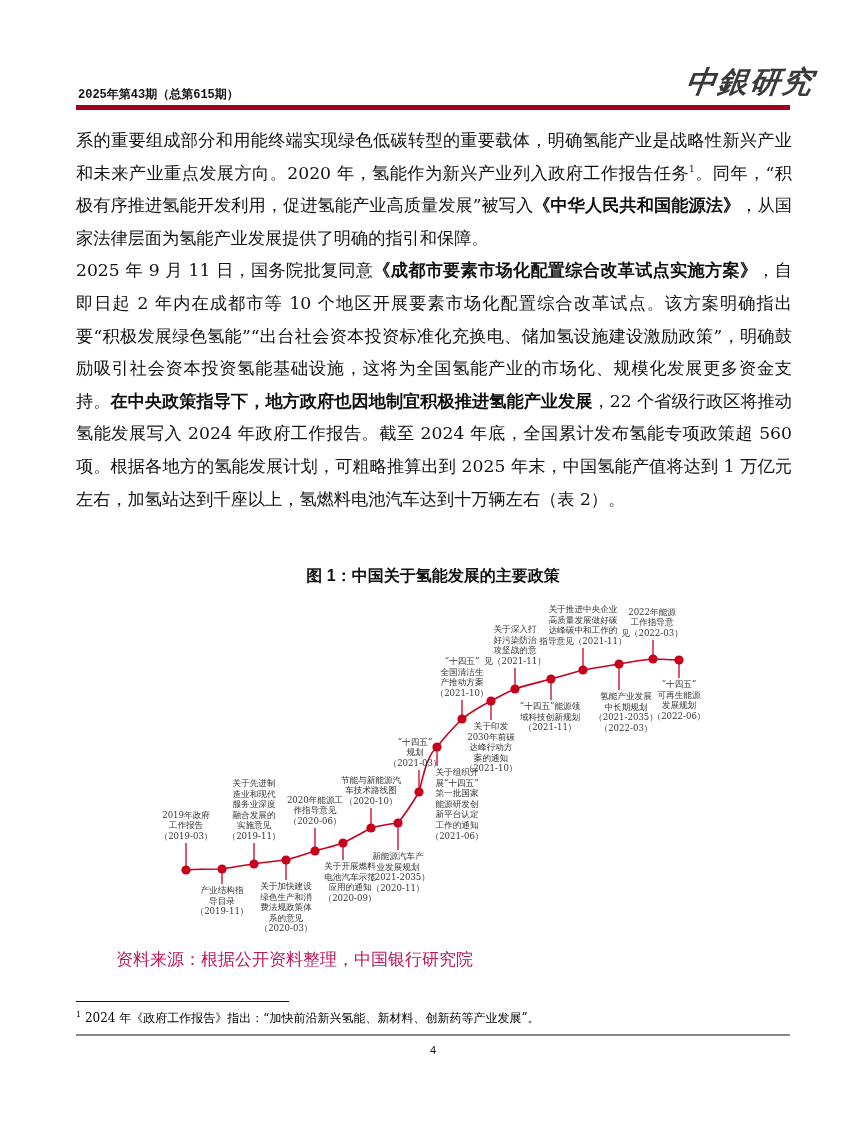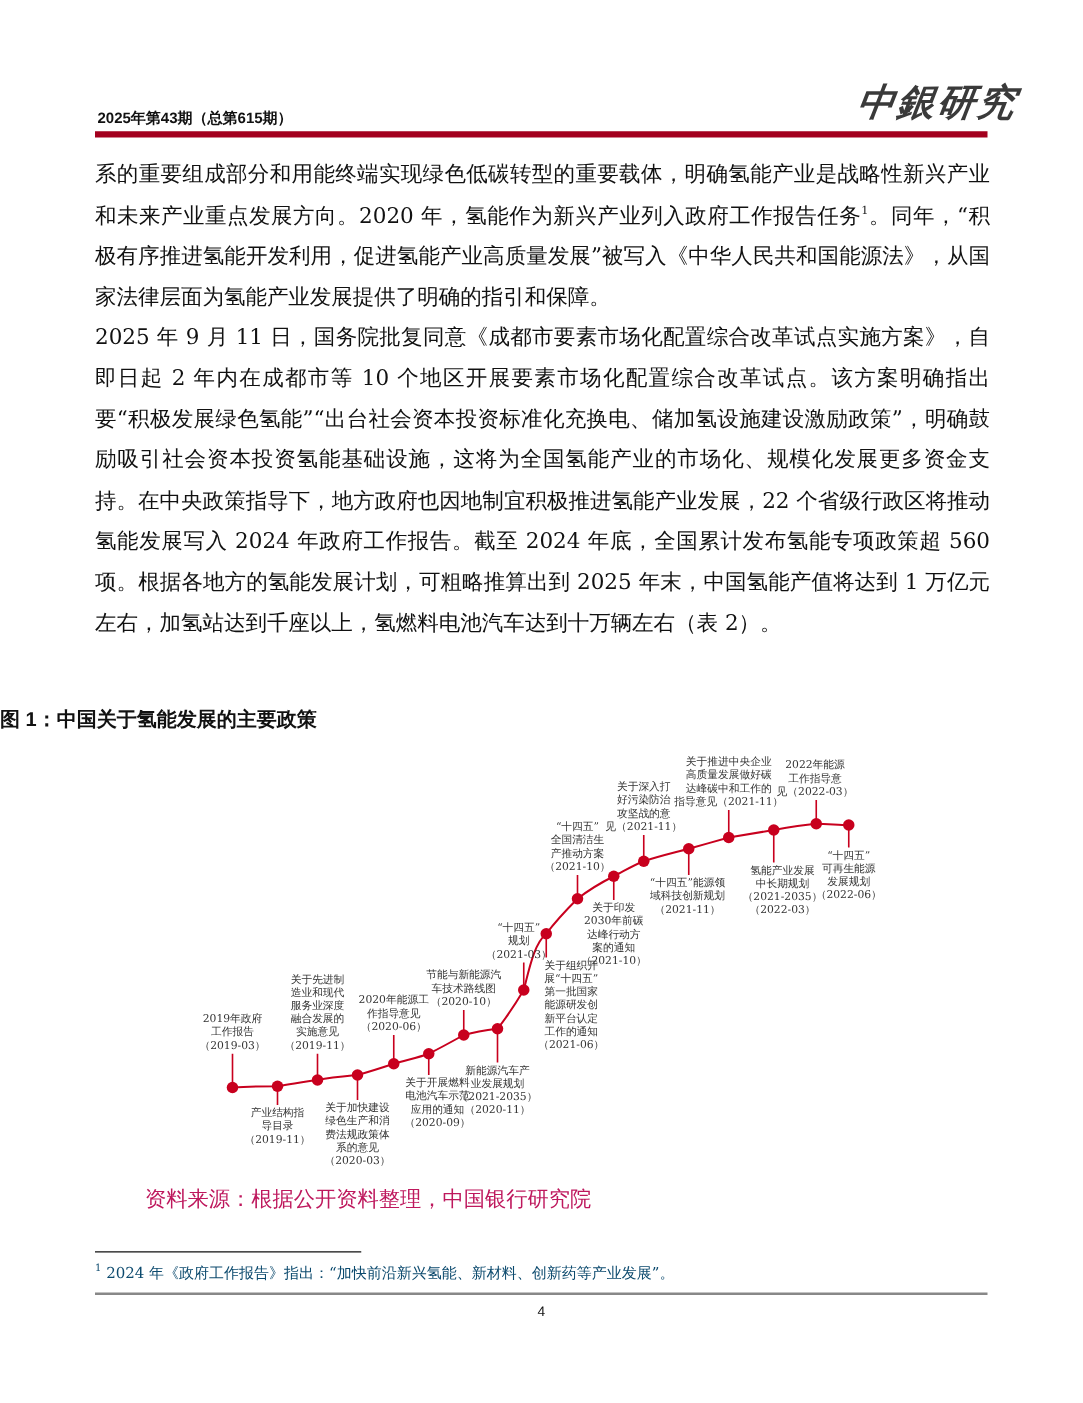--- a/index.html
+++ b/index.html
@@ -5,7 +5,7 @@
   html, body { margin:0; padding:0; background:#ffffff; }
   body { width:866px; height:1122px; position:relative; overflow:hidden;
          font-family:"DejaVu Serif","Liberation Serif",serif; color:#111; }
-  .header-issue { position:absolute; left:78px; top:86px; font-family:Liberation Sans, sans-serif;
+  .header-issue { position:absolute; left:78px; top:86px; font-family:Liberation Mono, monospace;
                   font-size:12px; font-weight:bold; color:#111; }
   .header-logo { position:absolute; left:686px; top:62px; font-family:"DejaVu Serif",serif; font-size:30px;
                  color:#3a3a3a; letter-spacing:2px; font-style:italic; transform:skewX(-8deg); font-weight:bold; }

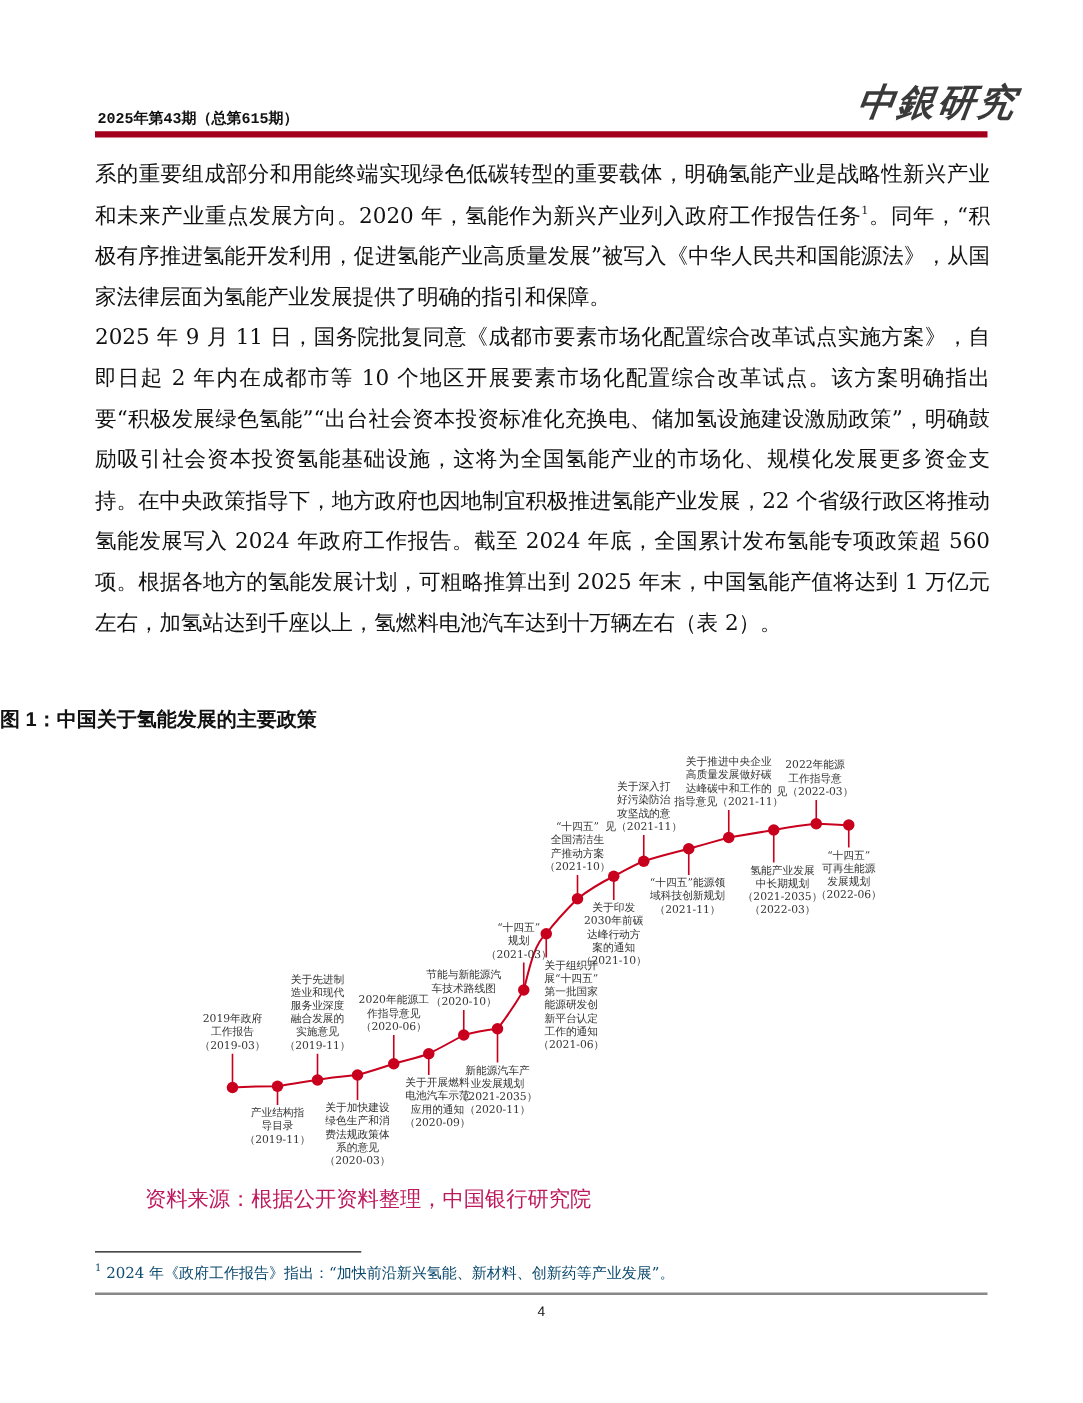--- a/index.html
+++ b/index.html
@@ -13,7 +13,7 @@
   .body-text { position:absolute; left:76px; top:124px; width:716px; font-size:17.2px; line-height:32.6px;
                text-align:justify; }
   .body-text p { margin:0; }
-  .body-text b { font-family:"DejaVu Sans","Liberation Sans",sans-serif; font-weight:normal; }
+  .body-text b { font-family:"DejaVu Sans","Liberation Sans",sans-serif; font-weight:bold; }
   .body-text sup { font-size:9px; vertical-align:super; line-height:0; }
   .fig-title { position:absolute; left:0; width:866px; top:566px; text-align:left;
                font-family:"Liberation Sans","DejaVu Sans",sans-serif; font-size:16px; font-weight:bold; color:#111; }

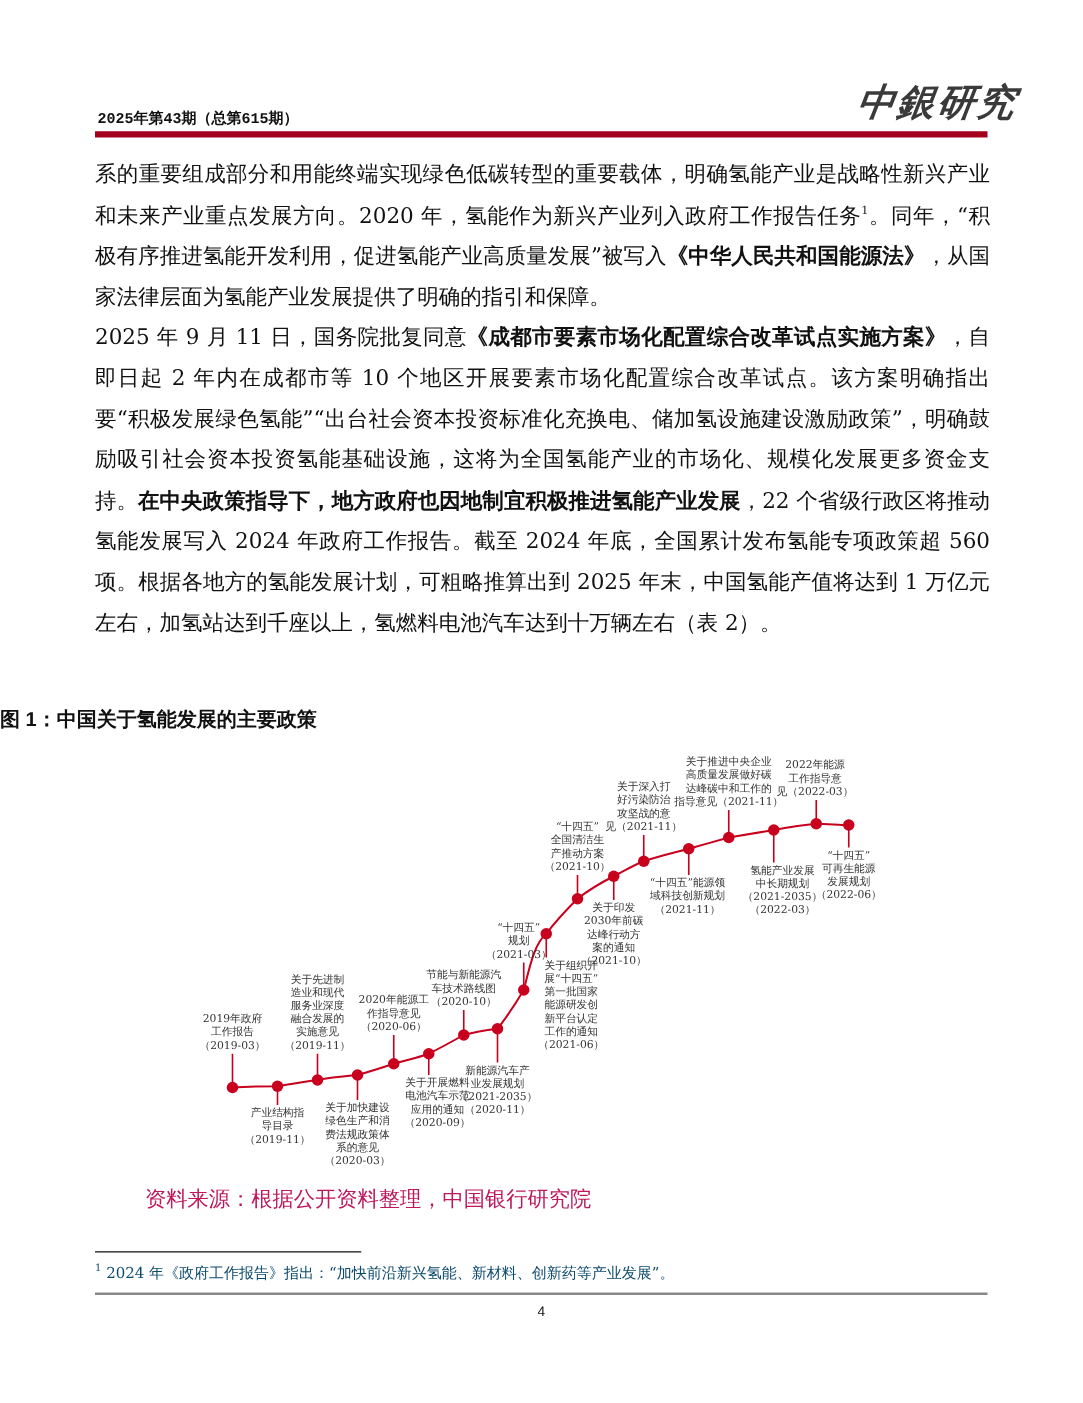--- a/index.html
+++ b/index.html
@@ -15,7 +15,7 @@
   .body-text p { margin:0; }
   .body-text b { font-family:"DejaVu Sans","Liberation Sans",sans-serif; font-weight:bold; }
   .body-text sup { font-size:9px; vertical-align:super; line-height:0; }
-  .fig-title { position:absolute; left:0; width:866px; top:566px; text-align:left;
+  .fig-title { position:absolute; left:0; width:866px; top:566px; text-align:center;
                font-family:"Liberation Sans","DejaVu Sans",sans-serif; font-size:16px; font-weight:bold; color:#111; }
   .timeline { position:absolute; left:0; top:0; width:866px; height:1122px; pointer-events:none; }
   .timeline text { font-family:"DejaVu Serif",serif; font-size:8.6px; fill:#333; }

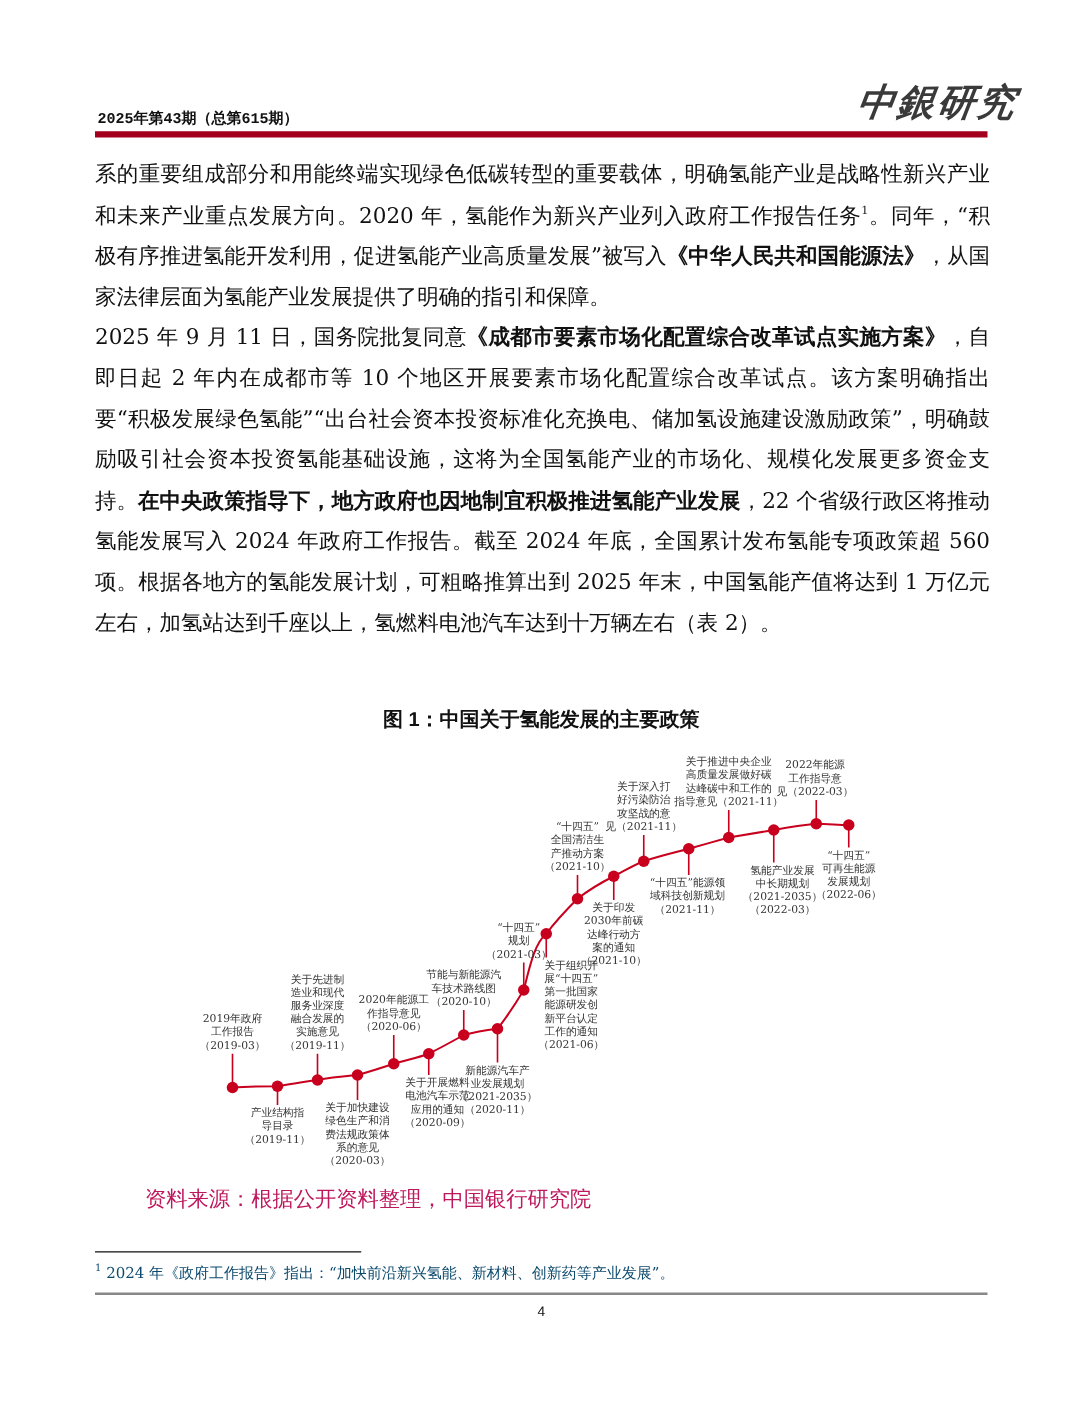--- a/index.html
+++ b/index.html
@@ -21,7 +21,7 @@
   .timeline text { font-family:"DejaVu Serif",serif; font-size:8.6px; fill:#333; }
   .source { position:absolute; left:116px; top:948px; font-size:17px; color:#be185d; }
   .fn-rule { position:absolute; left:76px; top:1001px; width:213px; height:1px; background:#111; }
-  .footnote { position:absolute; left:76px; top:1010px; font-size:12px; color:#0c4a6e; }
+  .footnote { position:absolute; left:76px; top:1010px; font-size:12px; color:#000000; }
   .footnote sup { font-size:8px; }
   .bottom-rule { position:absolute; left:76px; top:1034px; width:714px; height:2px; background:#888; }
   .page-num { position:absolute; left:0; width:866px; top:1044px; text-align:center;

